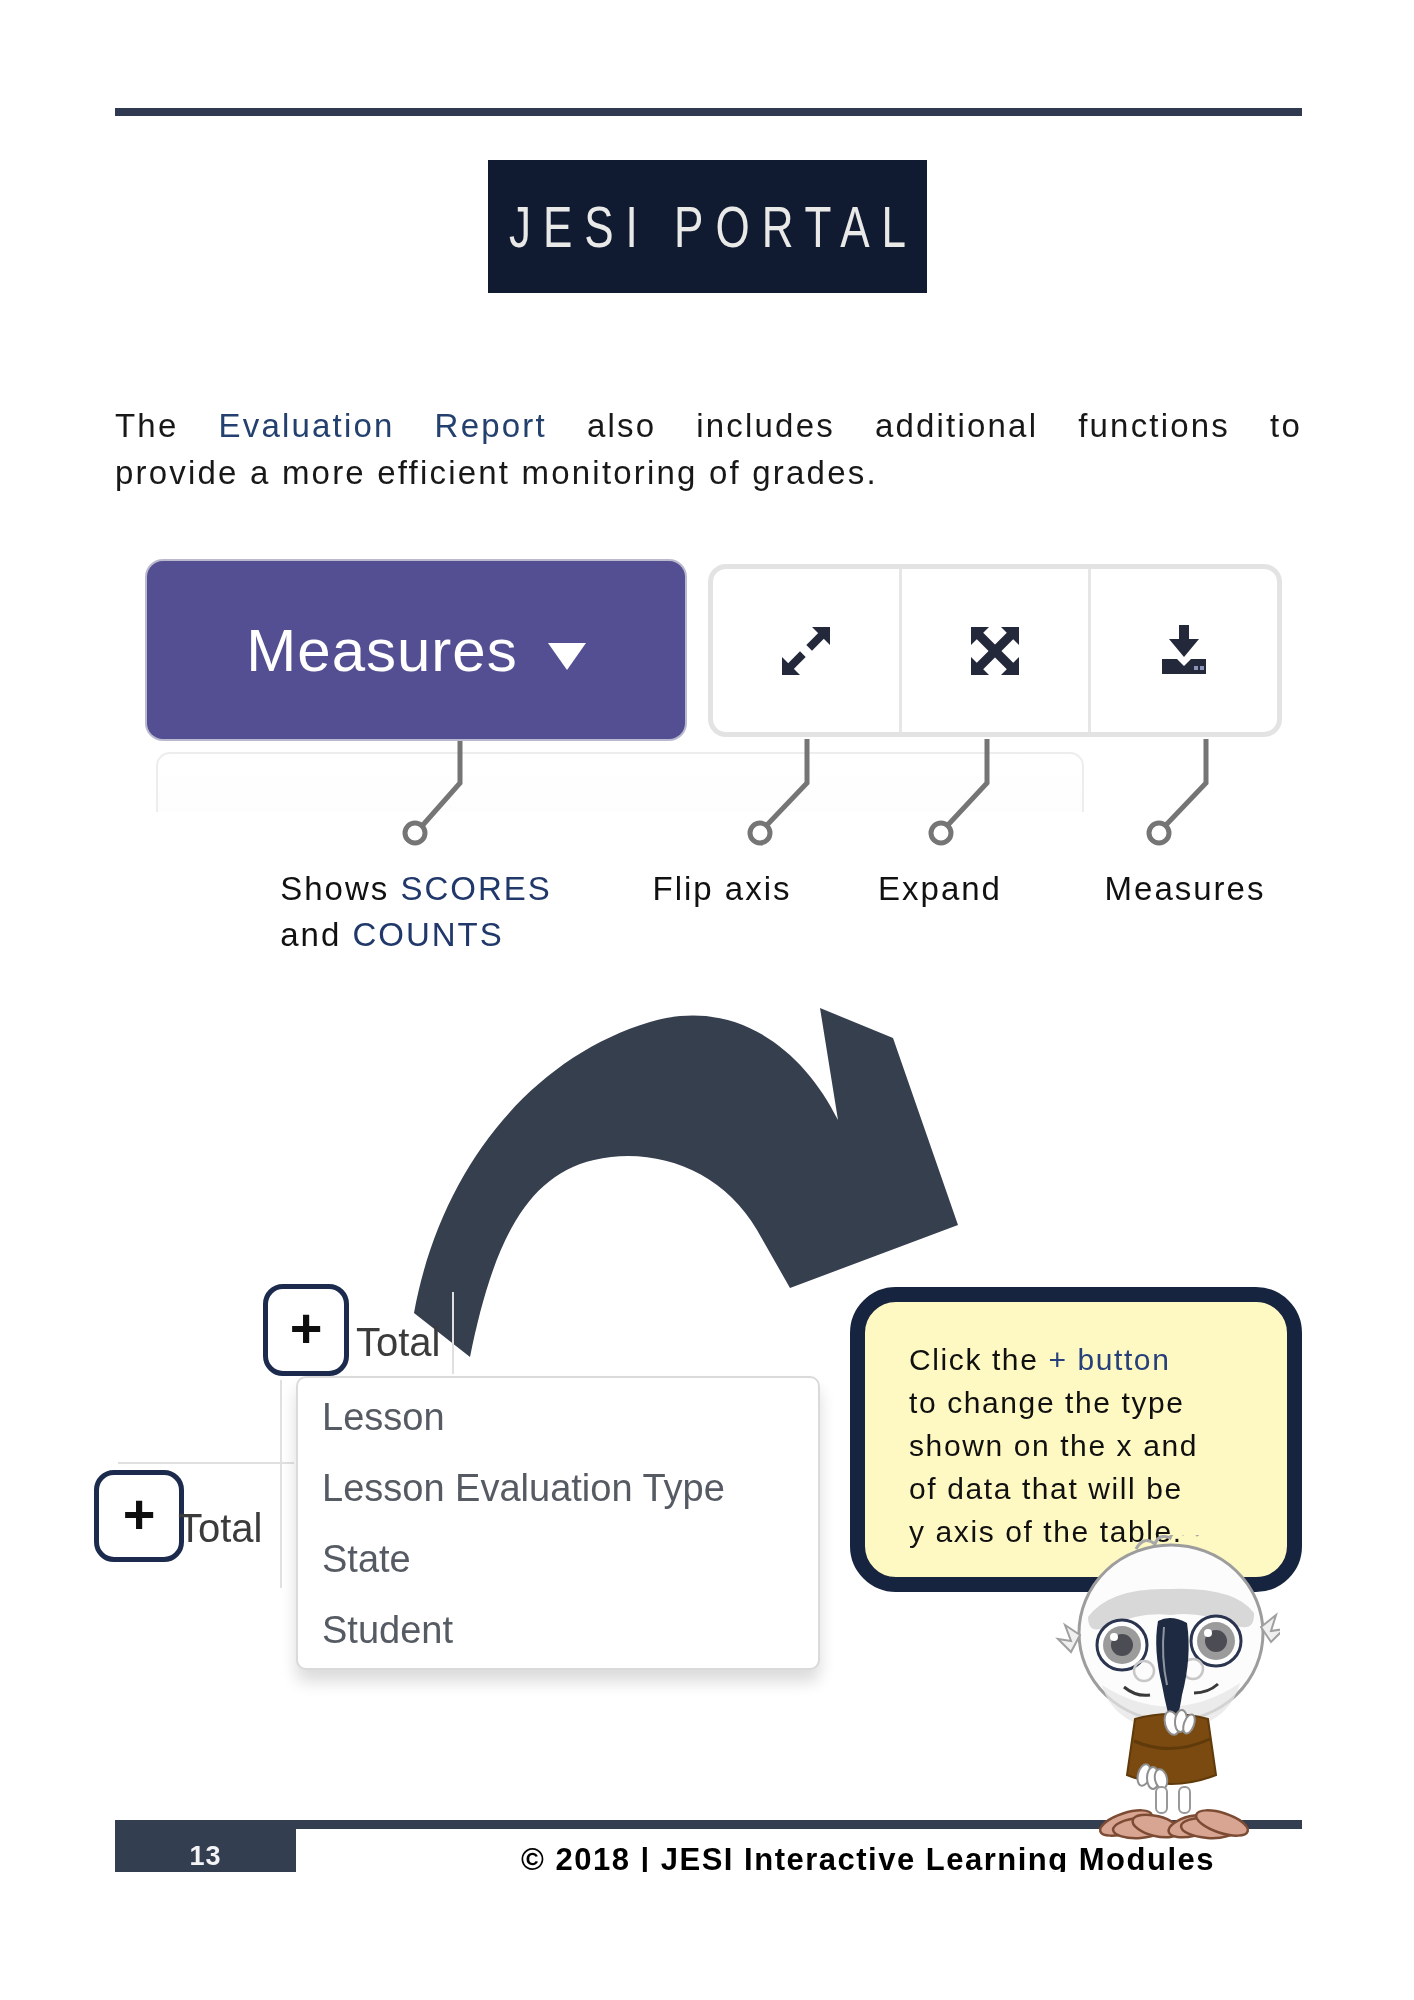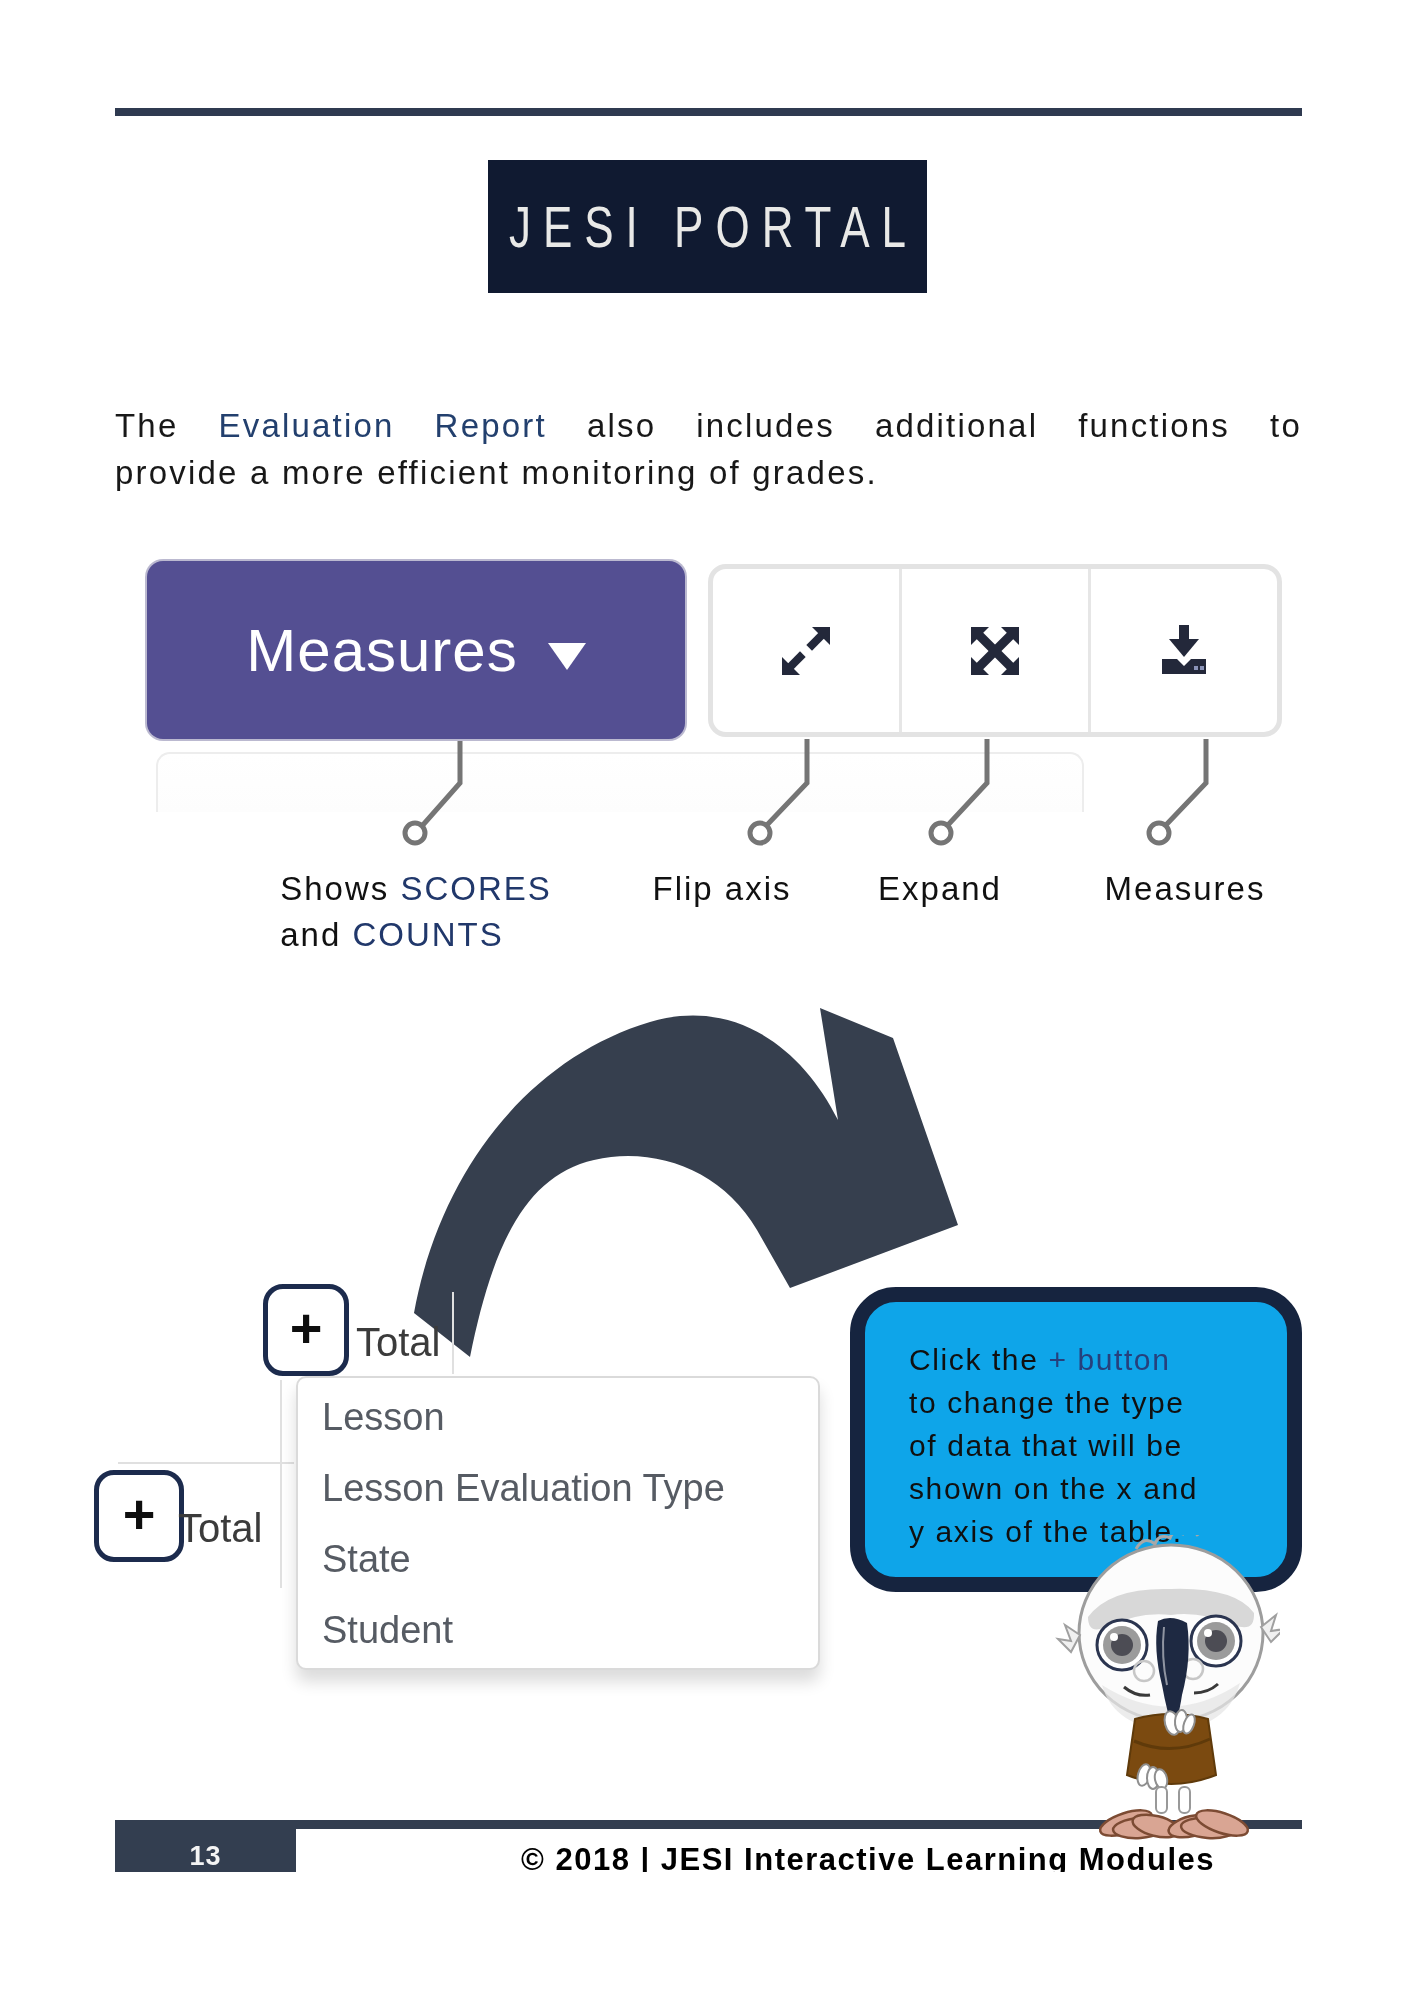--- a/index.html
+++ b/index.html
@@ -60,7 +60,7 @@
   .dropdown .item{height:71px;line-height:71px;padding-left:24px;font-size:38px;color:#565b63;cursor:default;}
 
   
-  .bubble{position:absolute;left:850px;top:1287px;width:452px;height:305px;background:#0ea5e9;
+  .bubble{position:absolute;left:850px;top:1287px;width:452px;height:305px;background:#fef9c3;
           border:15px solid #16243f;border-radius:46px;box-sizing:border-box;}
   .bubble .txt{padding:36px 0 0 44px;font-size:30px;letter-spacing:1.6px;line-height:43px;color:#101010;}
   .bubble .accent{color:#26407c;}

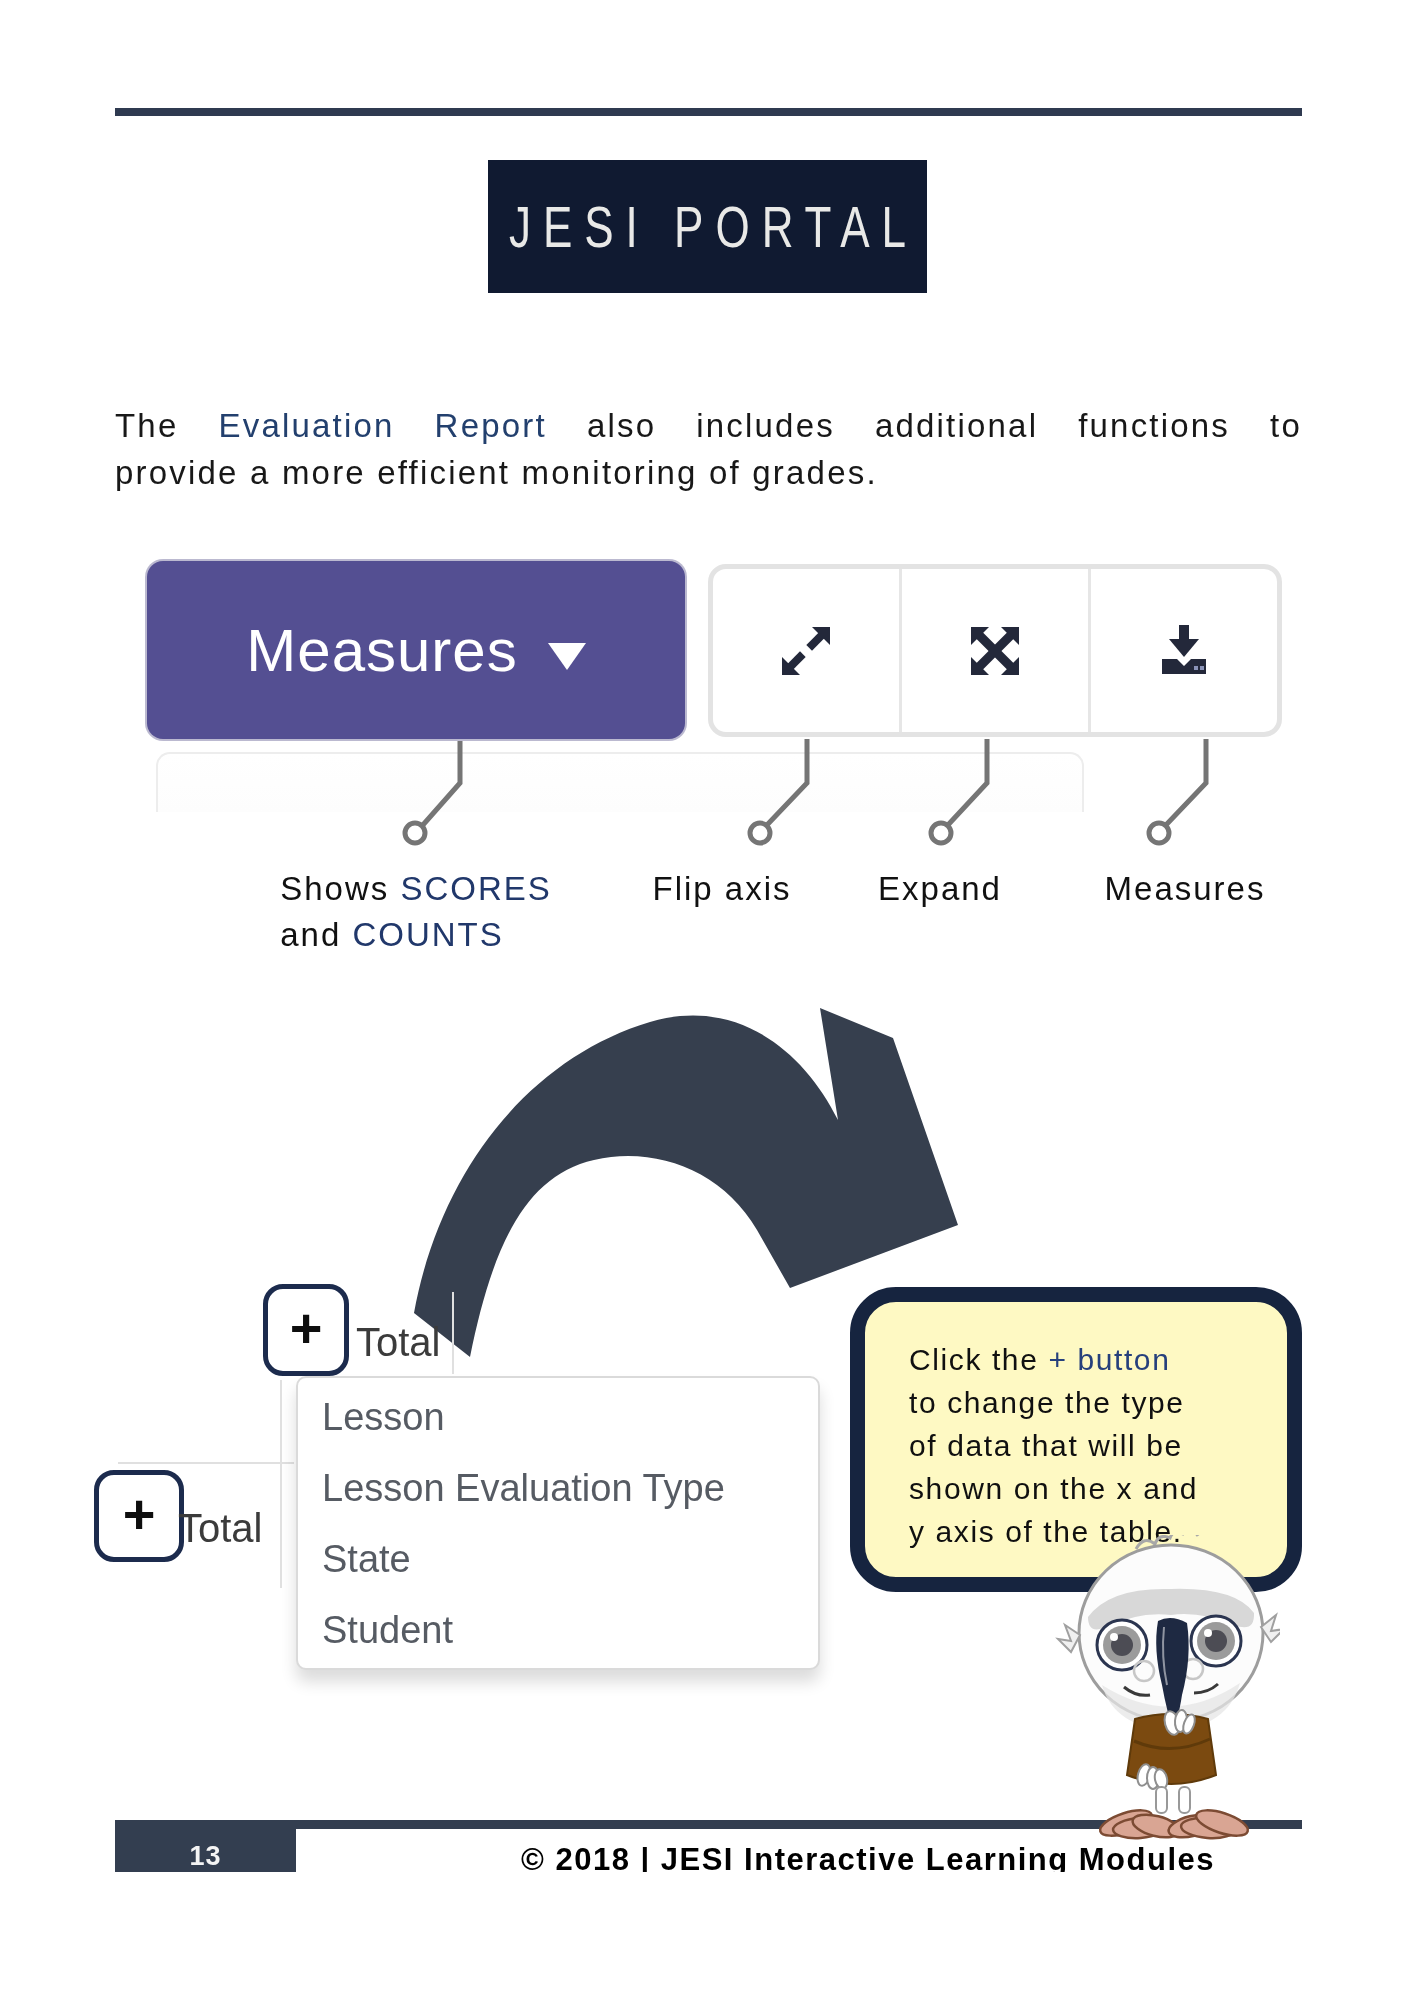--- a/index.html
+++ b/index.html
@@ -187,8 +187,8 @@
     <div class="txt">
       <div><span>Click the</span> <span class="accent">+ button</span></div>
       <div>to change the type</div>
+      <div>shown on the x and</div>
       <div>of data that will be</div>
-      <div>shown on the x and</div>
       <div>y axis of the table.</div>
     </div>
   </div>

